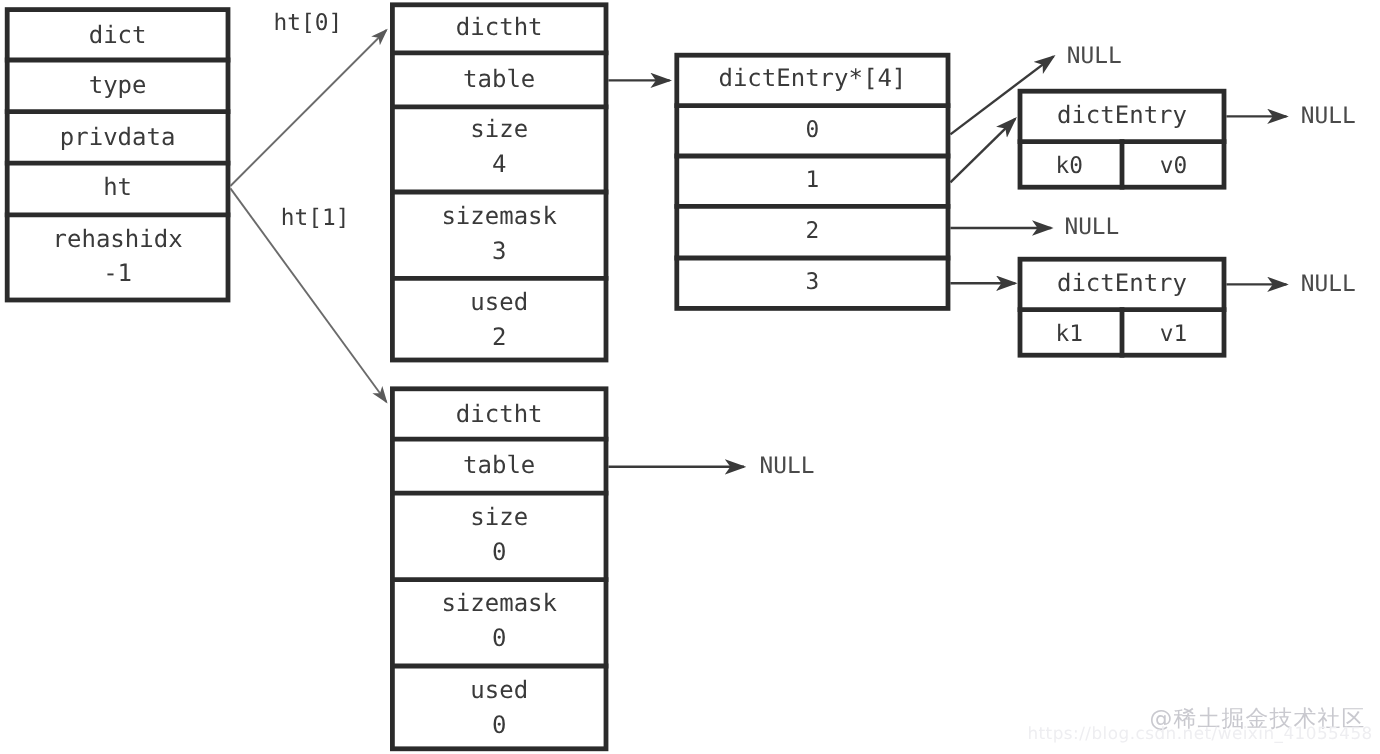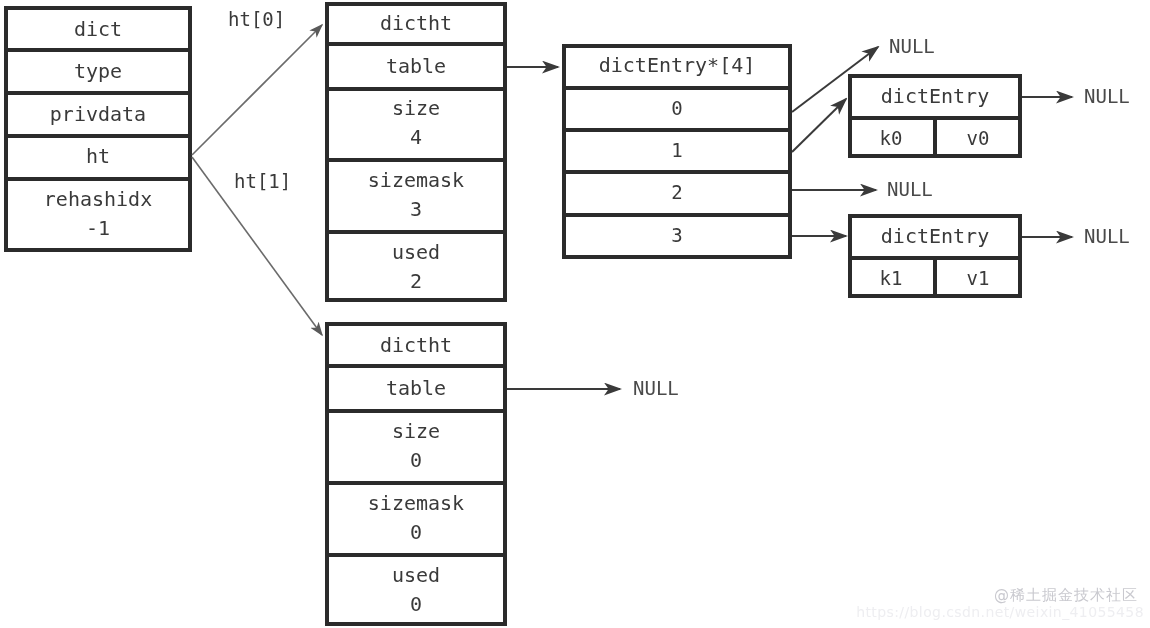--- a/index.html
+++ b/index.html
@@ -70,7 +70,7 @@
     right: 12px;
     top: 586px;
     font-family: "DejaVu Sans", "Liberation Sans", sans-serif;
-    font-size: 15px;
+    font-size: 19px;
     color: #c9c9cf;
     letter-spacing: 1px;
     white-space: nowrap;

